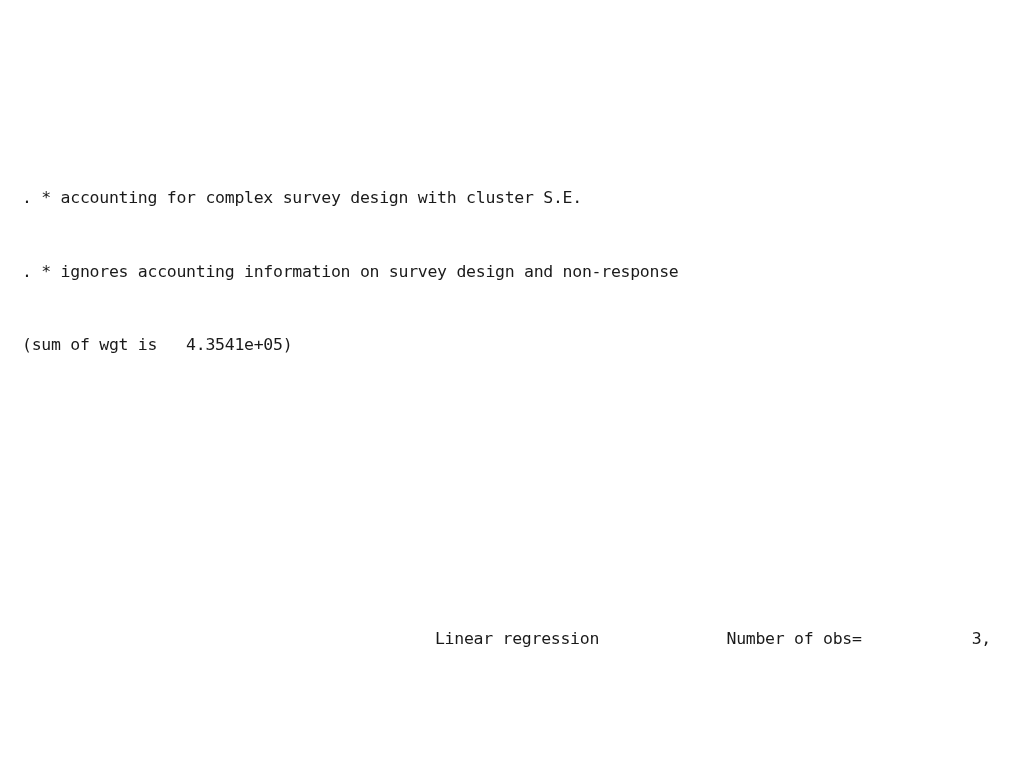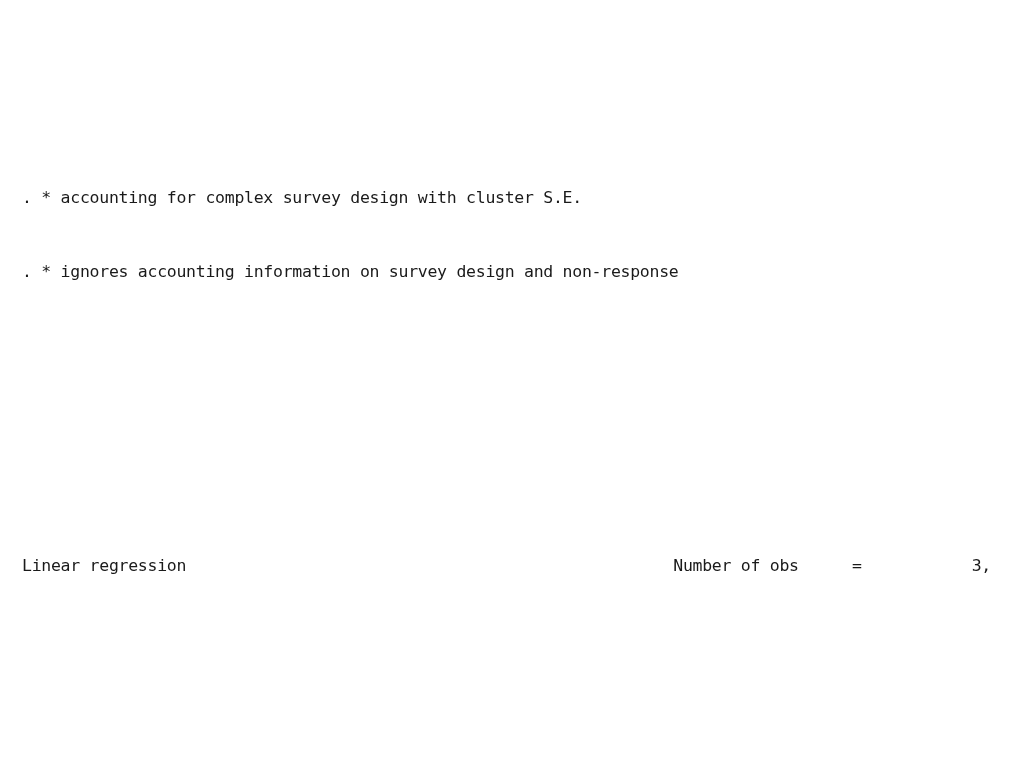--- a/index.html
+++ b/index.html
@@ -95,6 +95,7 @@
     
     <div class="line">. * accounting for complex survey design with cluster S.E.</div>
     <div class="line">. * ignores accounting information on survey design and non-response</div>
+    <div class="line">(sum of wgt is   4.3541e+05)</div>
 
     <div class="blank"></div>
 

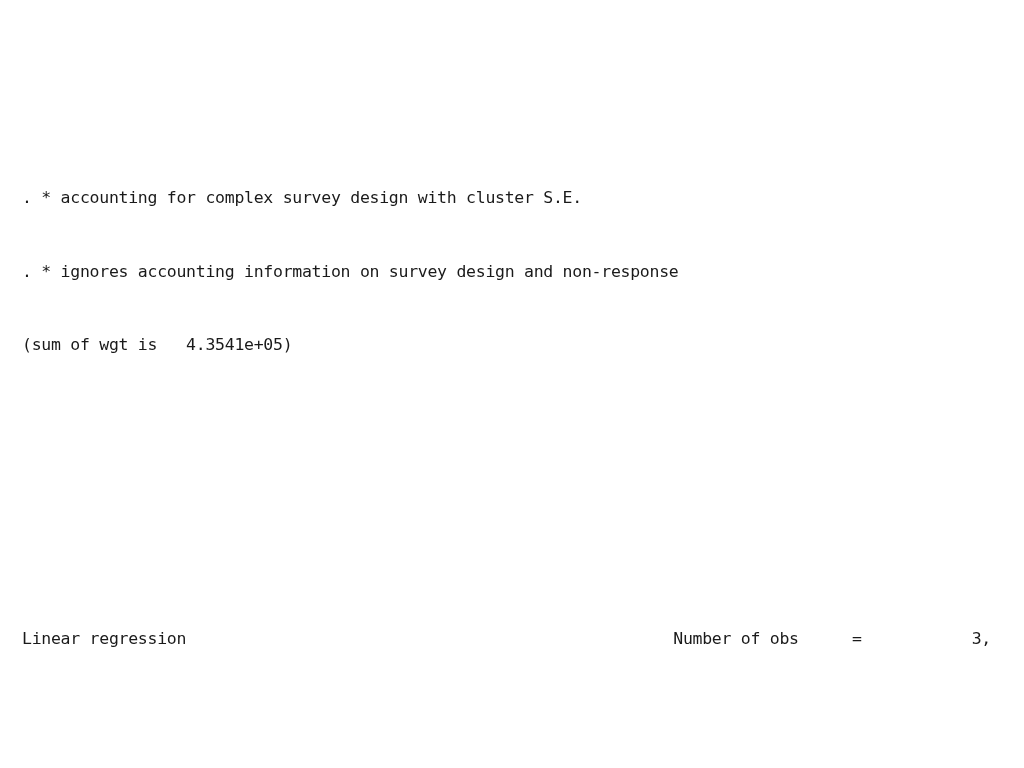--- a/index.html
+++ b/index.html
@@ -51,6 +51,7 @@
     white-space: pre;
     height: 24.5px;
     line-height: 24.5px;
+    text-align: center;
   }
 
   .stats {

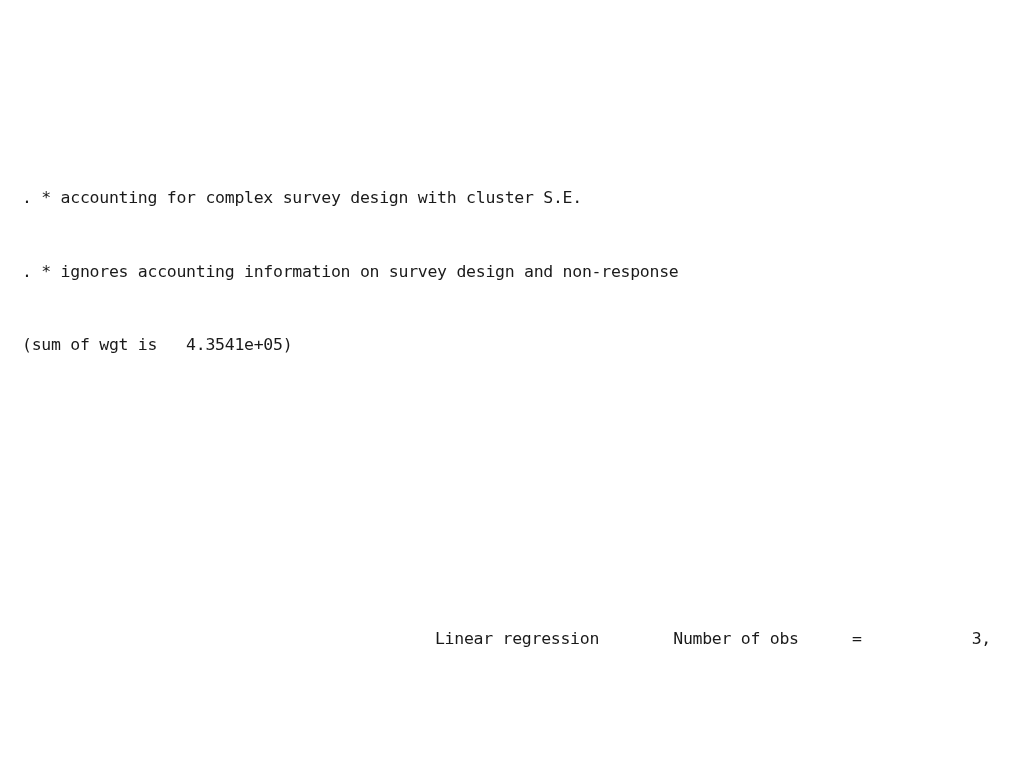--- a/index.html
+++ b/index.html
@@ -71,7 +71,7 @@
   .stat-label {
     display: inline-block;
     width: 232px;
-    text-align: center;
+    text-align: right;
   }
 
   .stat-eq {

